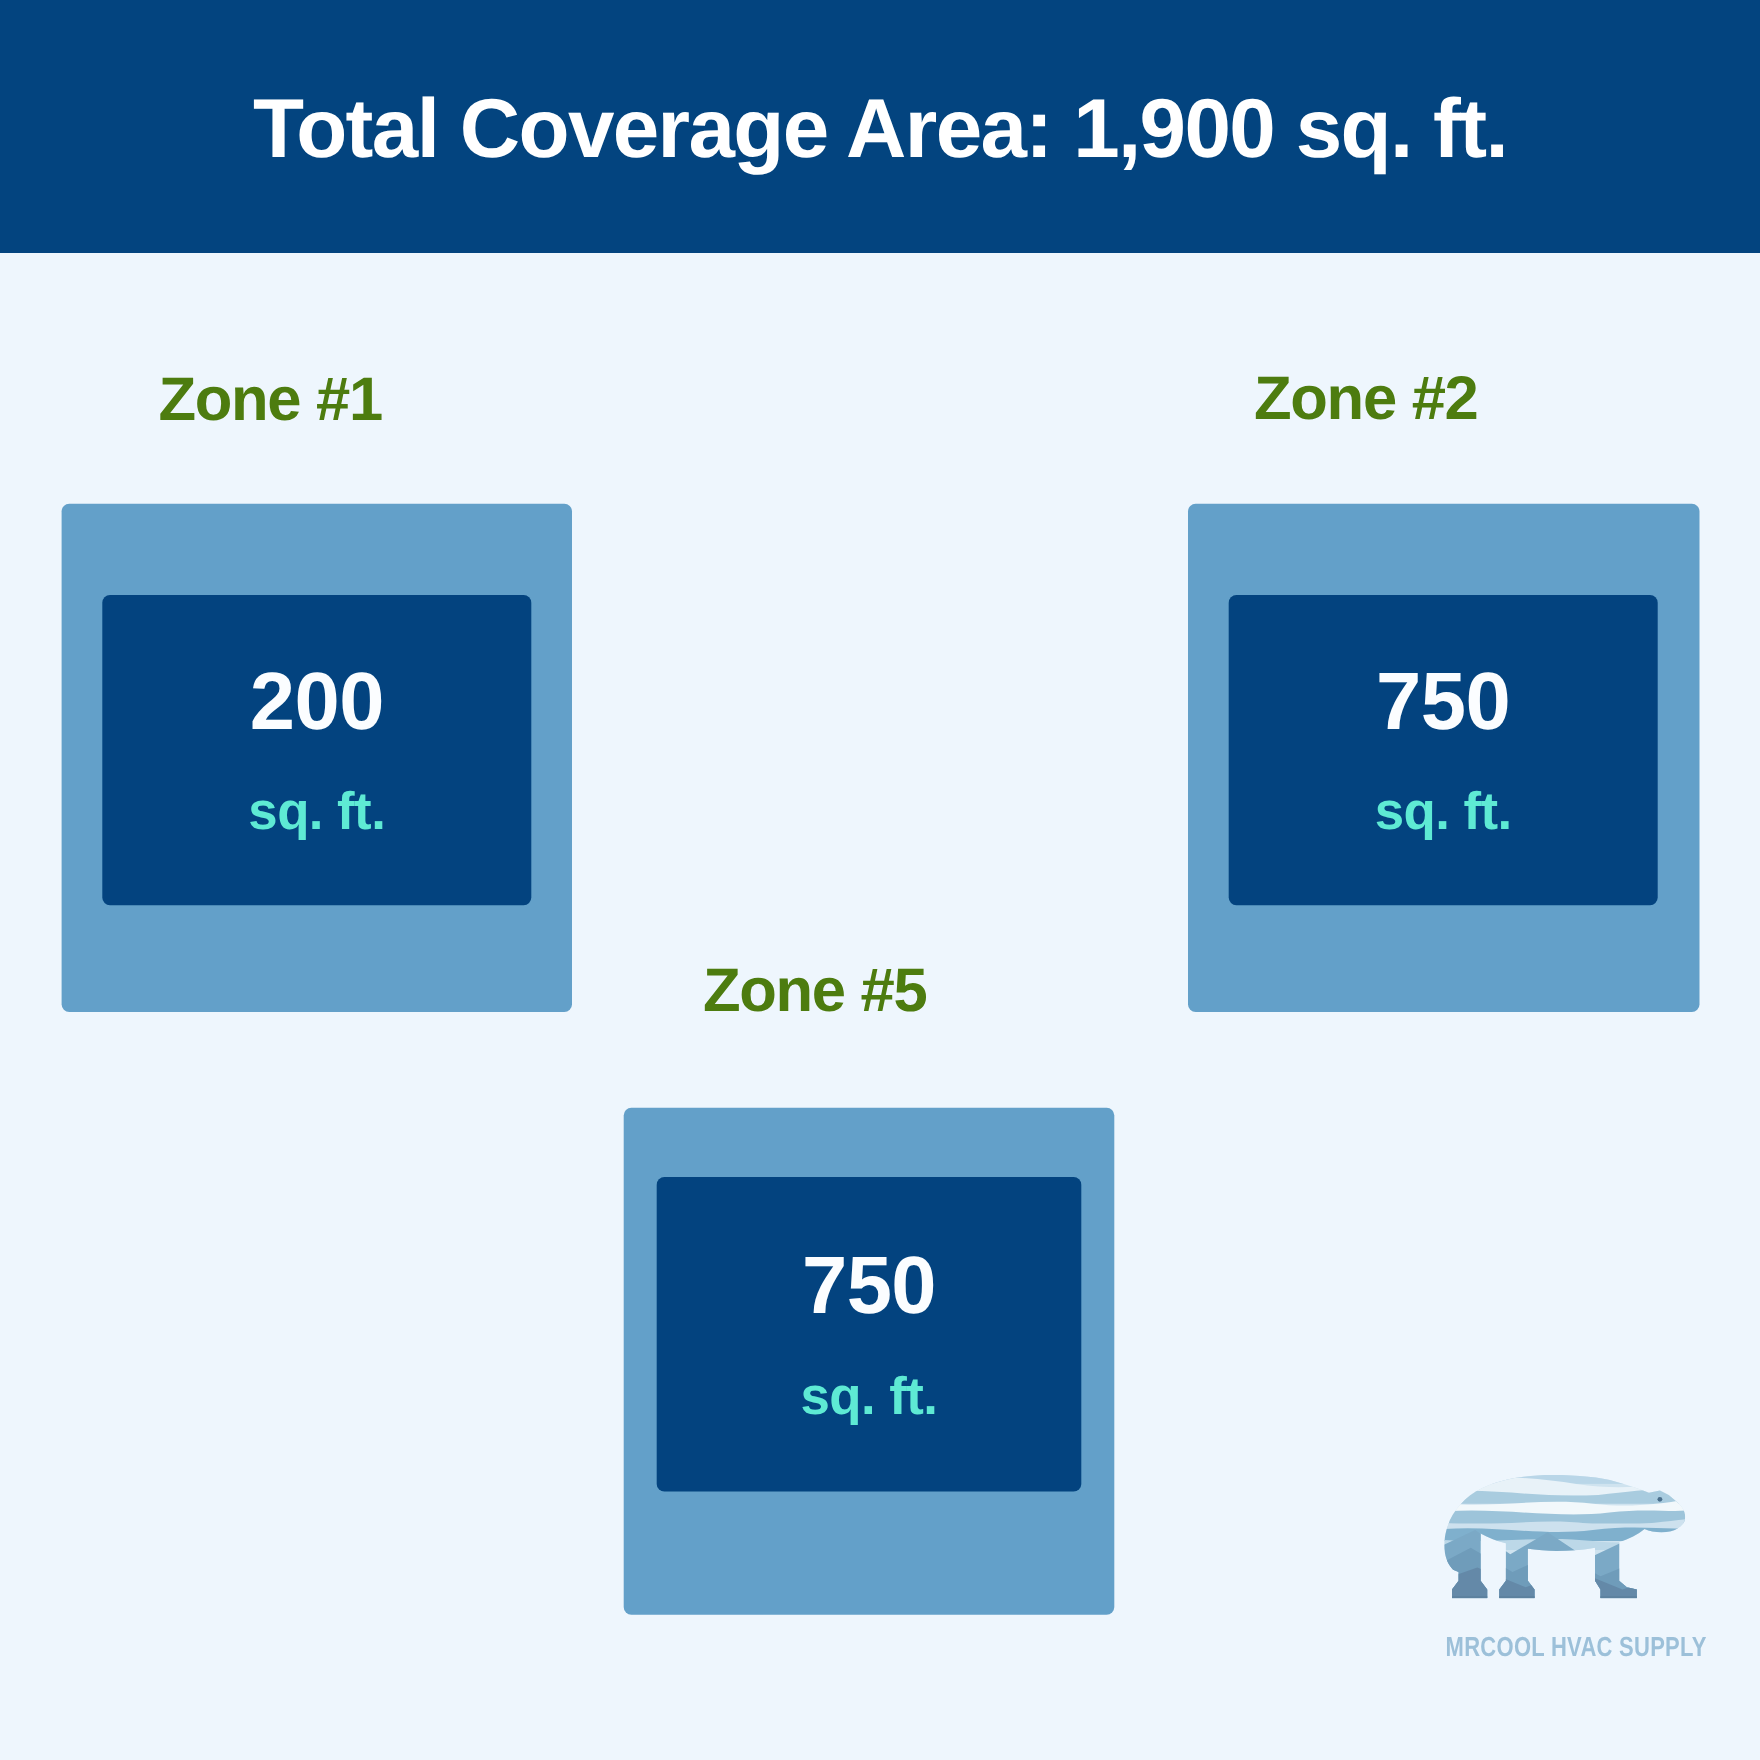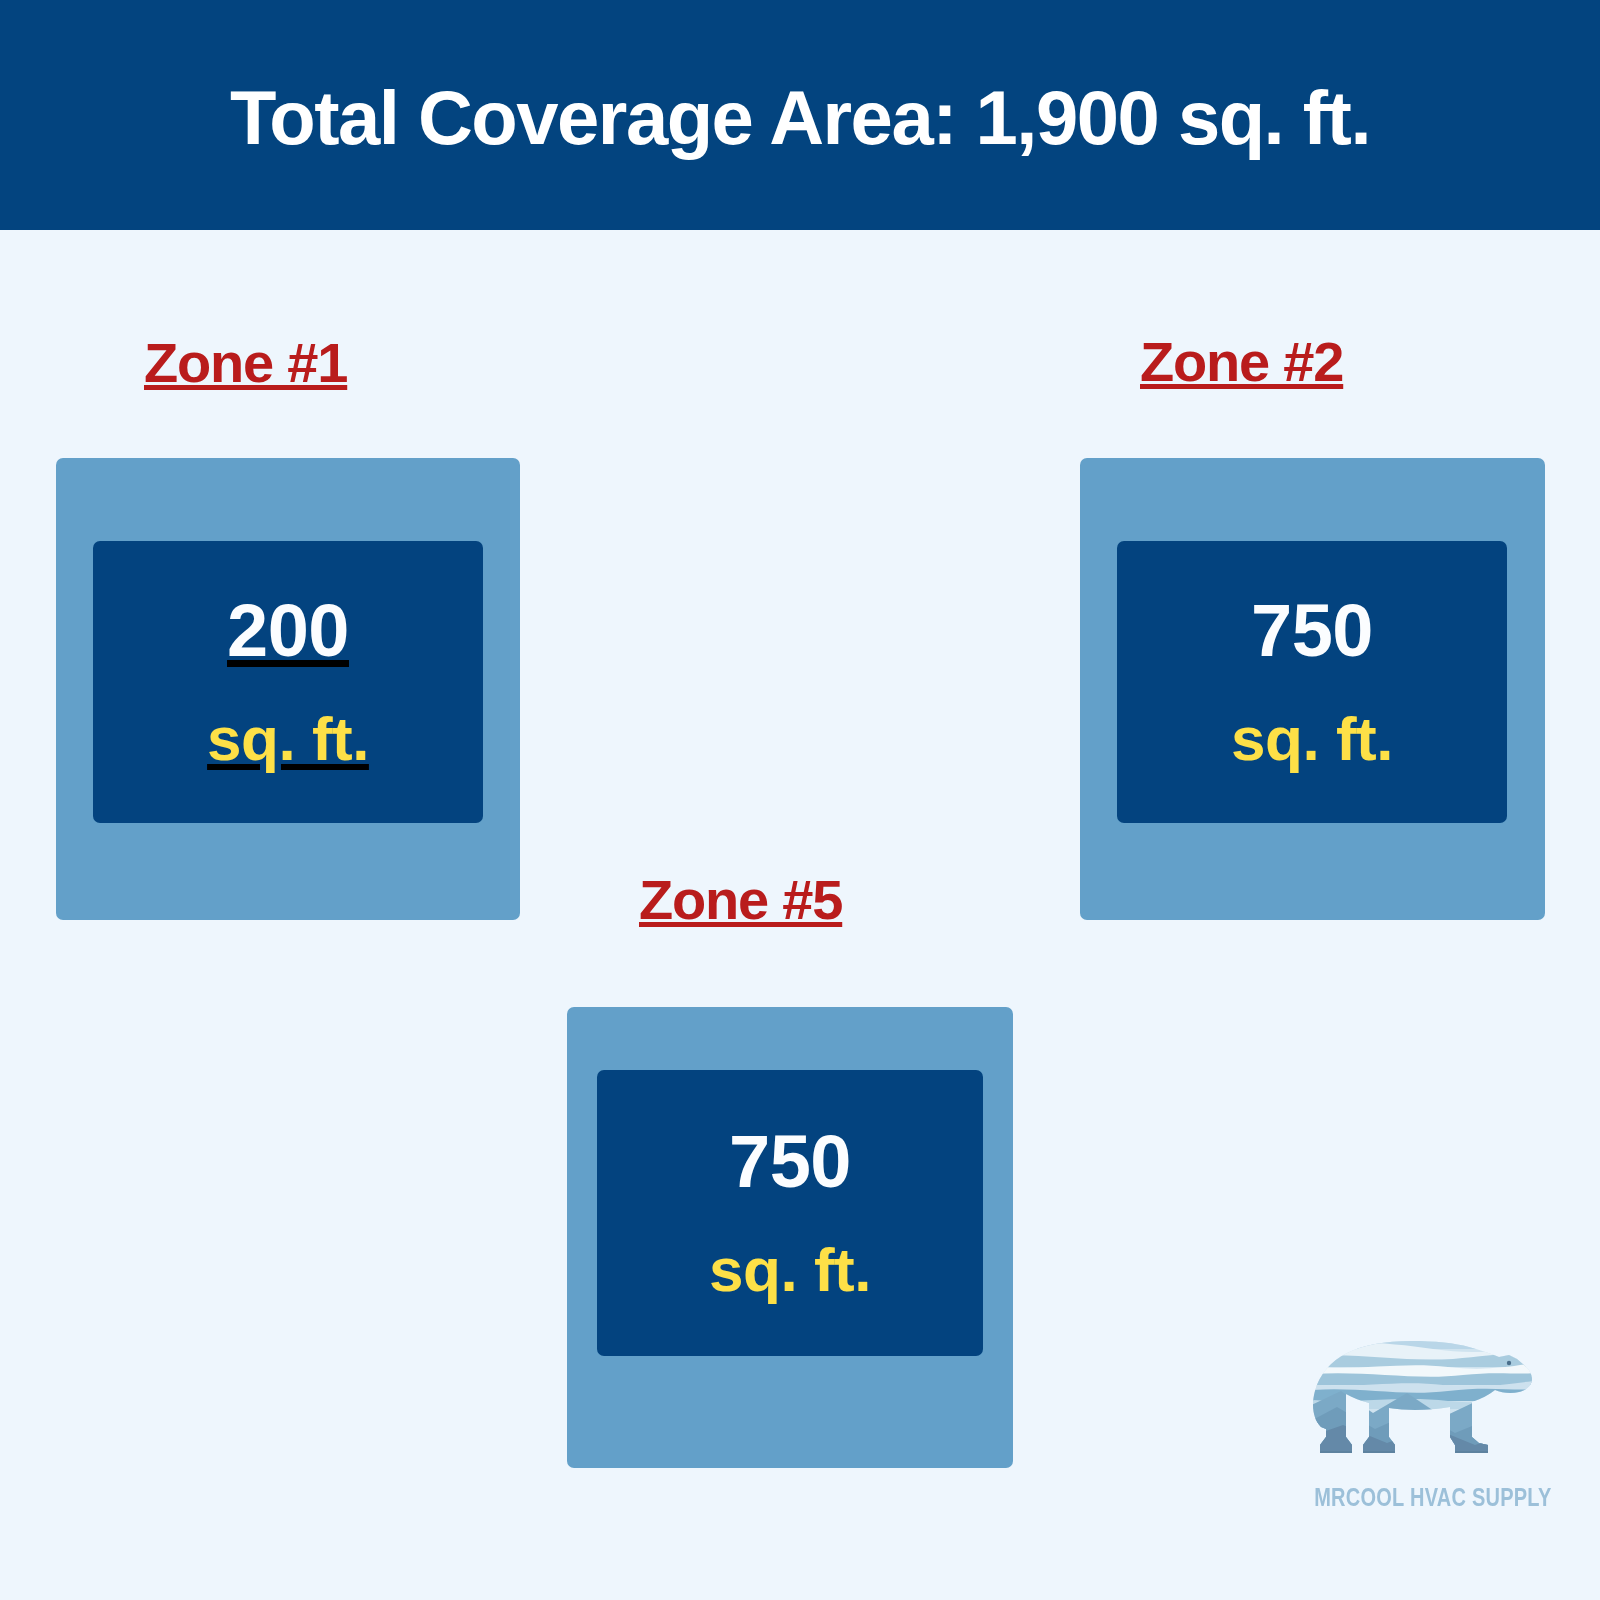--- a/index.html
+++ b/index.html
@@ -40,13 +40,12 @@
   }
   .zone-label {
     position: absolute;
-    color: #b91c1c;
+    color: #4d7c0f;
     font-size: 56px;
     font-weight: bold;
     letter-spacing: -1.2px;
     white-space: nowrap;
     line-height: 1;
-    text-decoration: underline;
   }
   .zone-outer {
     position: absolute;

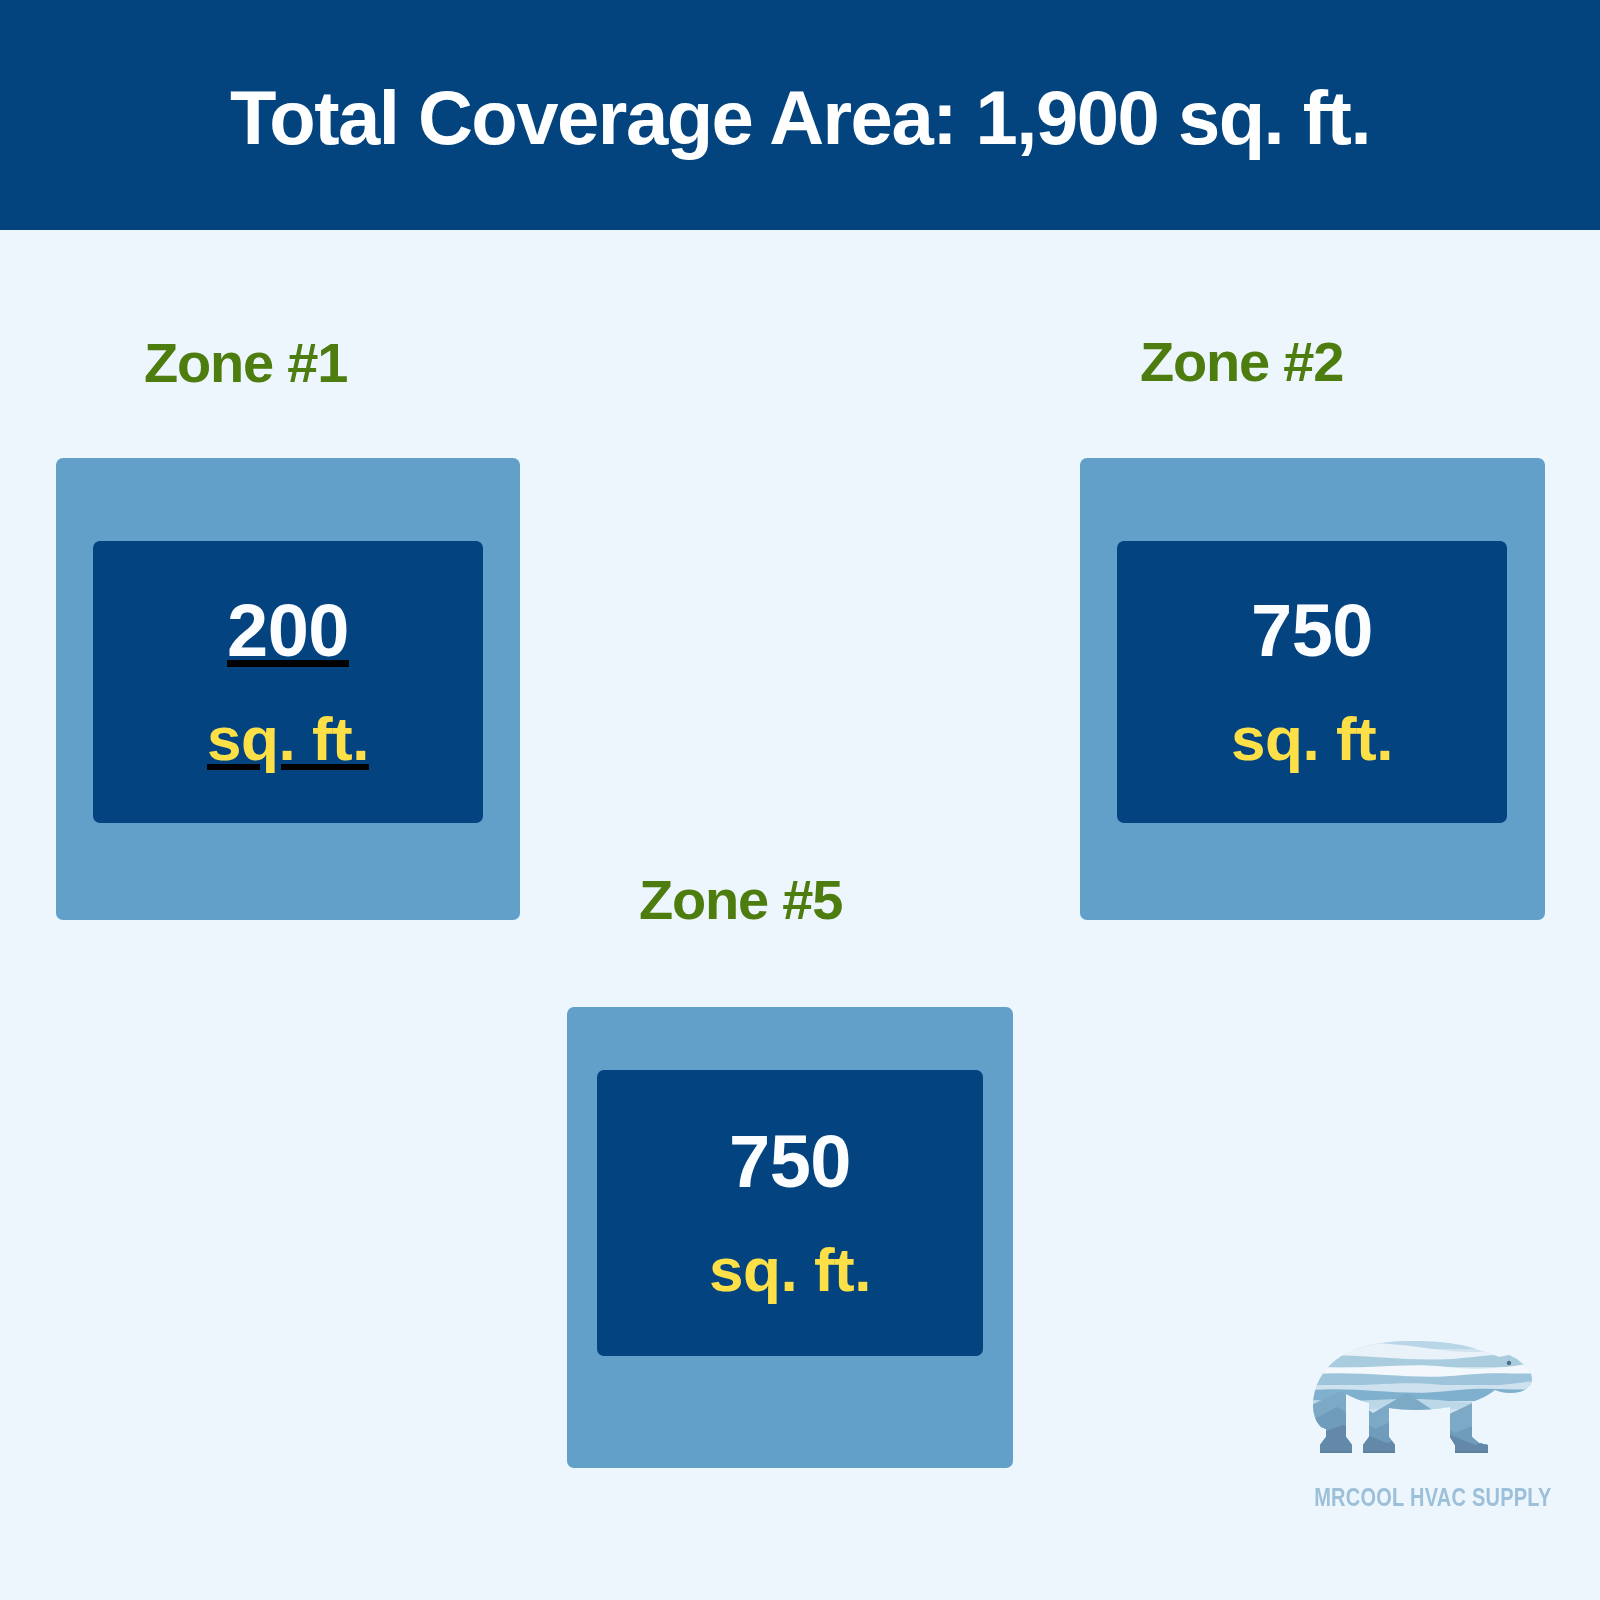--- a/index.html
+++ b/index.html
@@ -129,7 +129,7 @@
 
 <div id="zone-1-label" class="zone-label">Zone #1</div>
 <div id="zone-1-outer" class="zone-outer">
-  <div id="zone-1-inner" class="zone-inner" style="left:37px; top:83px;text-decoration:underline;">
+  <div id="zone-1-inner" class="zone-inner" style="left:37px; top:83px;">
     <span class="zone-value">200</span>
     <span class="zone-unit">sq. ft.</span>
   </div>

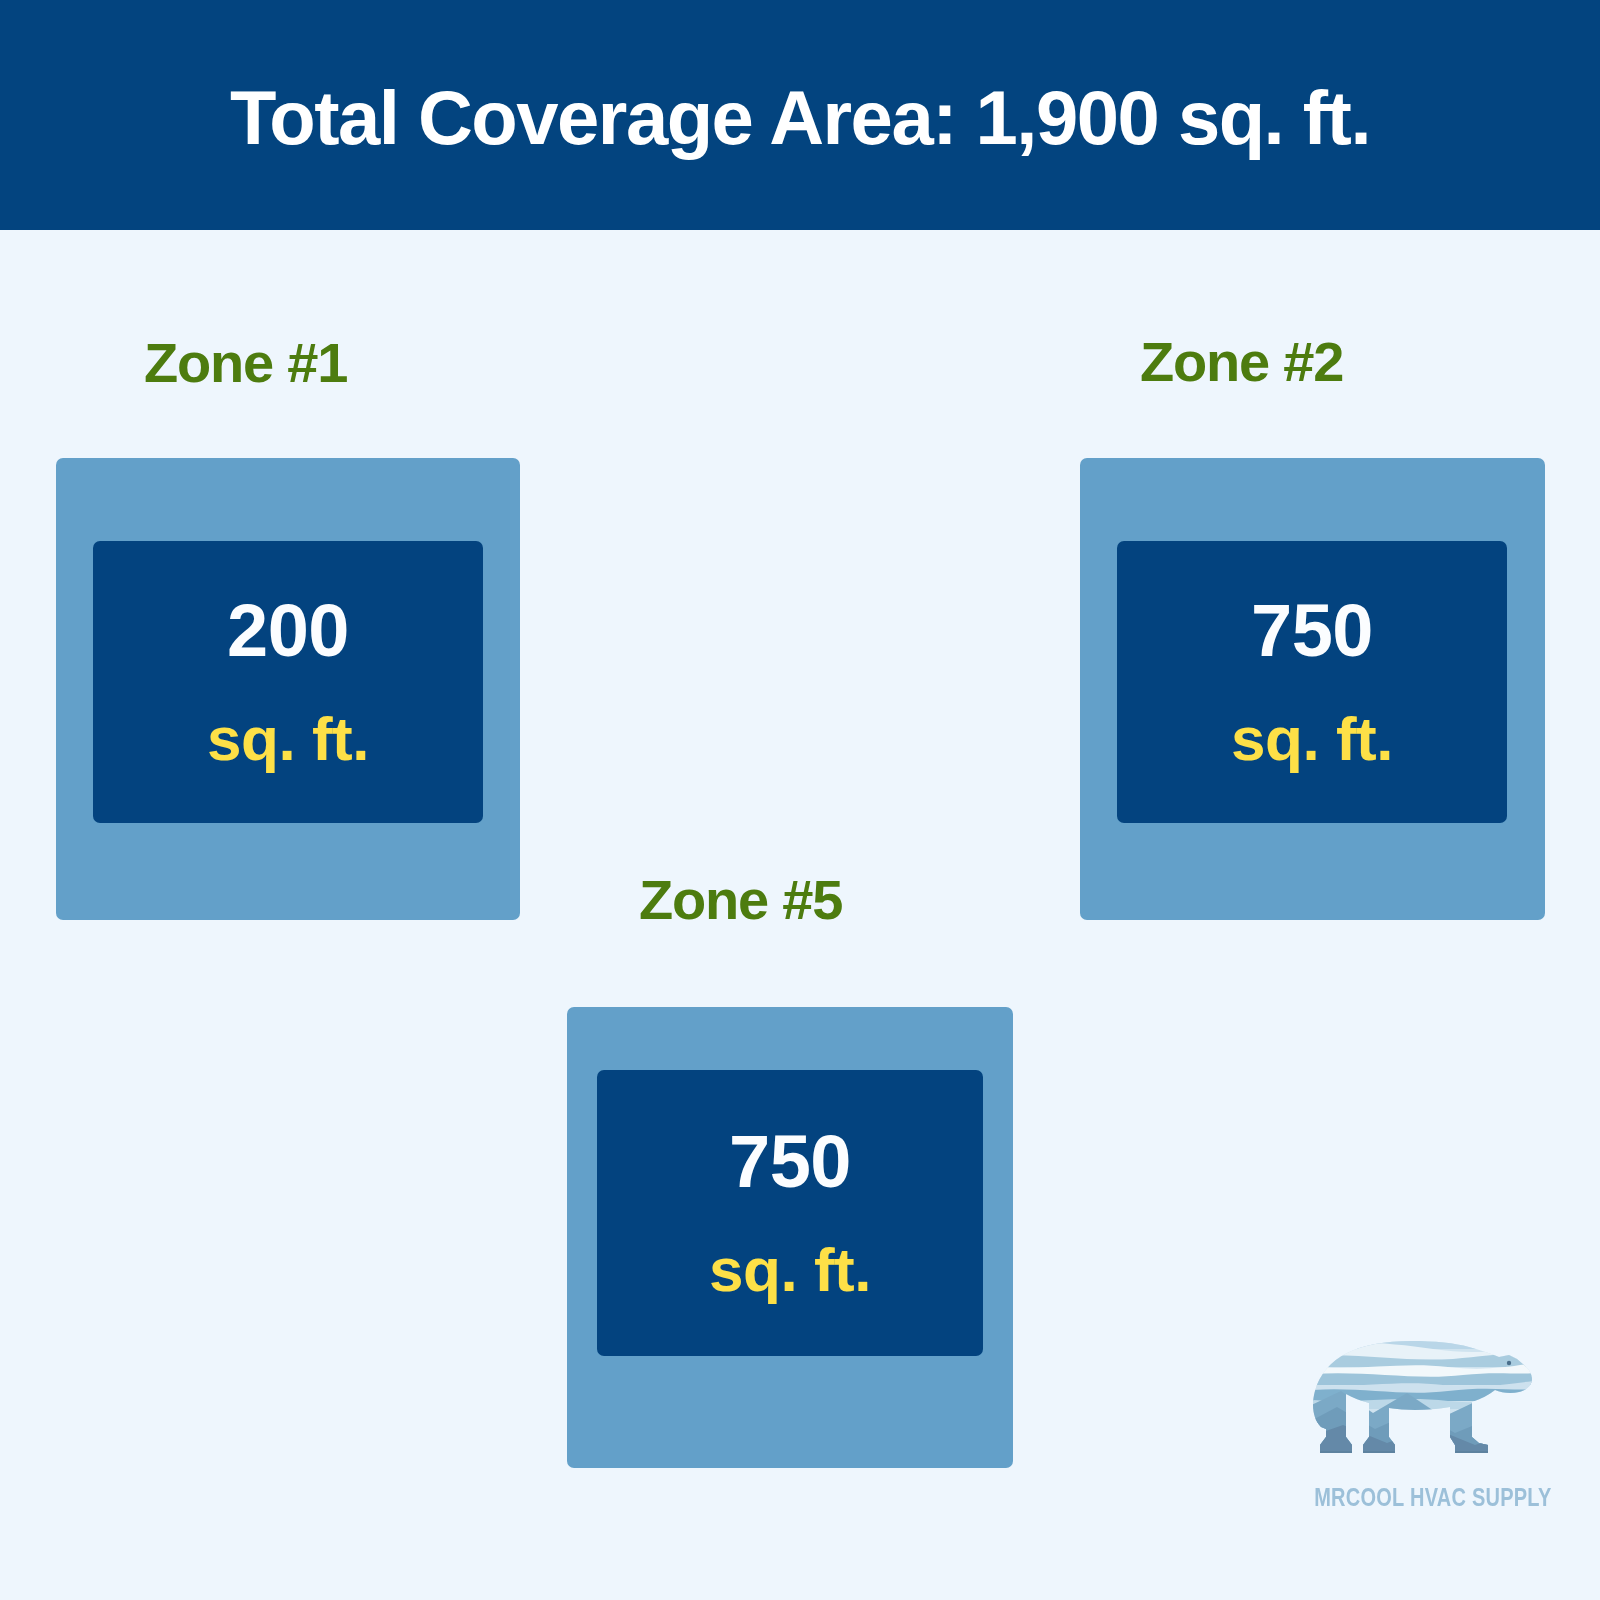--- a/index.html
+++ b/index.html
@@ -70,8 +70,8 @@
     line-height: 1;
   }
   .zone-unit {
-    color: #fde047;
-    font-size: 62px;
+    color: #5eead4;
+    font-size: 48px;
     font-weight: bold;
     letter-spacing: -0.5px;
     line-height: 1;

